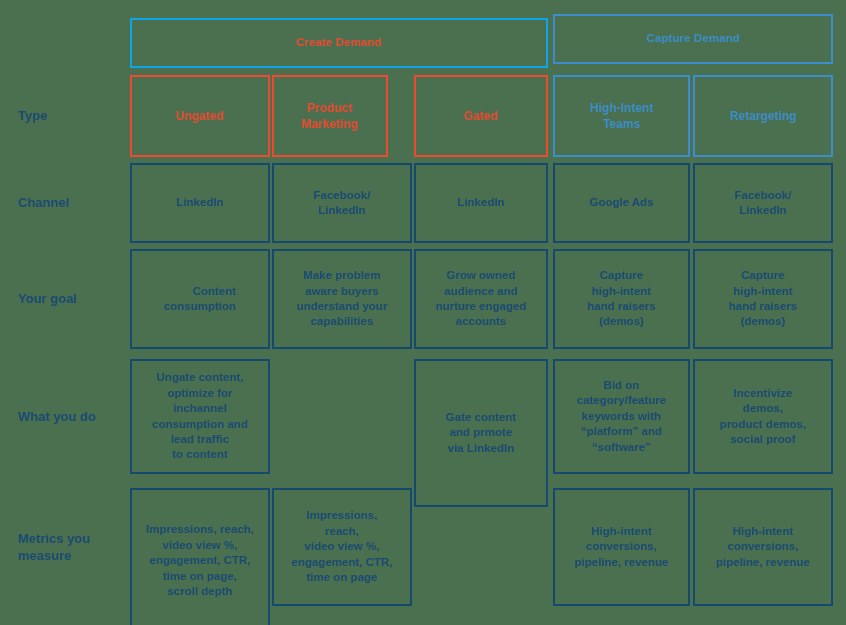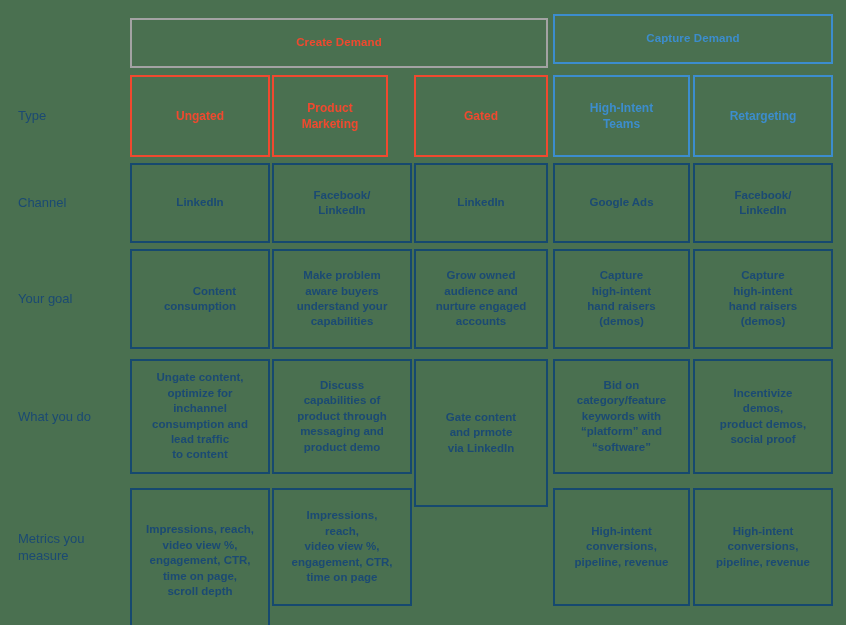--- a/index.html
+++ b/index.html
@@ -36,7 +36,7 @@
 
   
   .group-head {
-    border: 2px solid #a3a3a3;
+    border: 2px solid #0ea5e9;
     font-size: 11.5px;
     font-weight: 700;
     color: #f0492f;

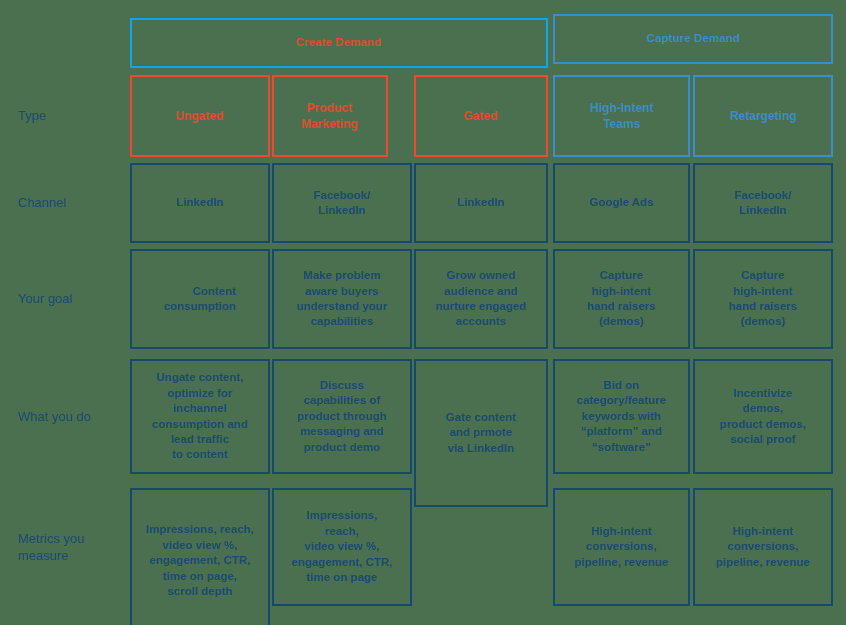--- a/index.html
+++ b/index.html
@@ -74,7 +74,7 @@
     width: 104px;
     color: #1b4a73;
     font-size: 13px;
-    font-weight: 400;
+    font-weight: 700;
     line-height: 1.32;
     display: flex;
     align-items: center;

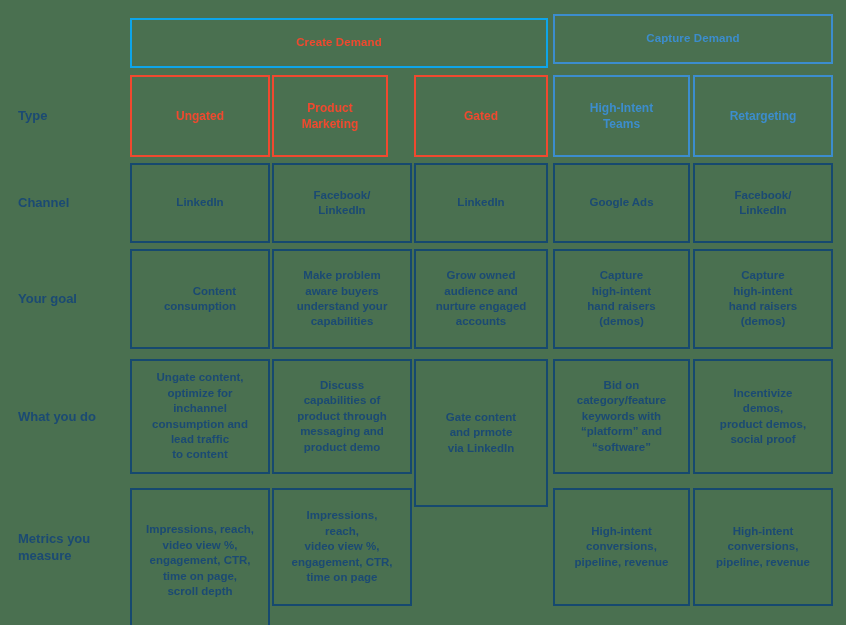--- a/index.html
+++ b/index.html
@@ -174,13 +174,6 @@
 lead traffic
 to content</span>
   </div>
-  <div class="cell data-cell" style="left:272px; top:359px; width:140px; height:115px;">
-    <span>Discuss
-capabilities of
-product through
-messaging and
-product demo</span>
-  </div>
   <div class="cell data-cell" style="left:414px; top:359px; width:134px; height:148px;">
     <span>Gate content
 and prmote

